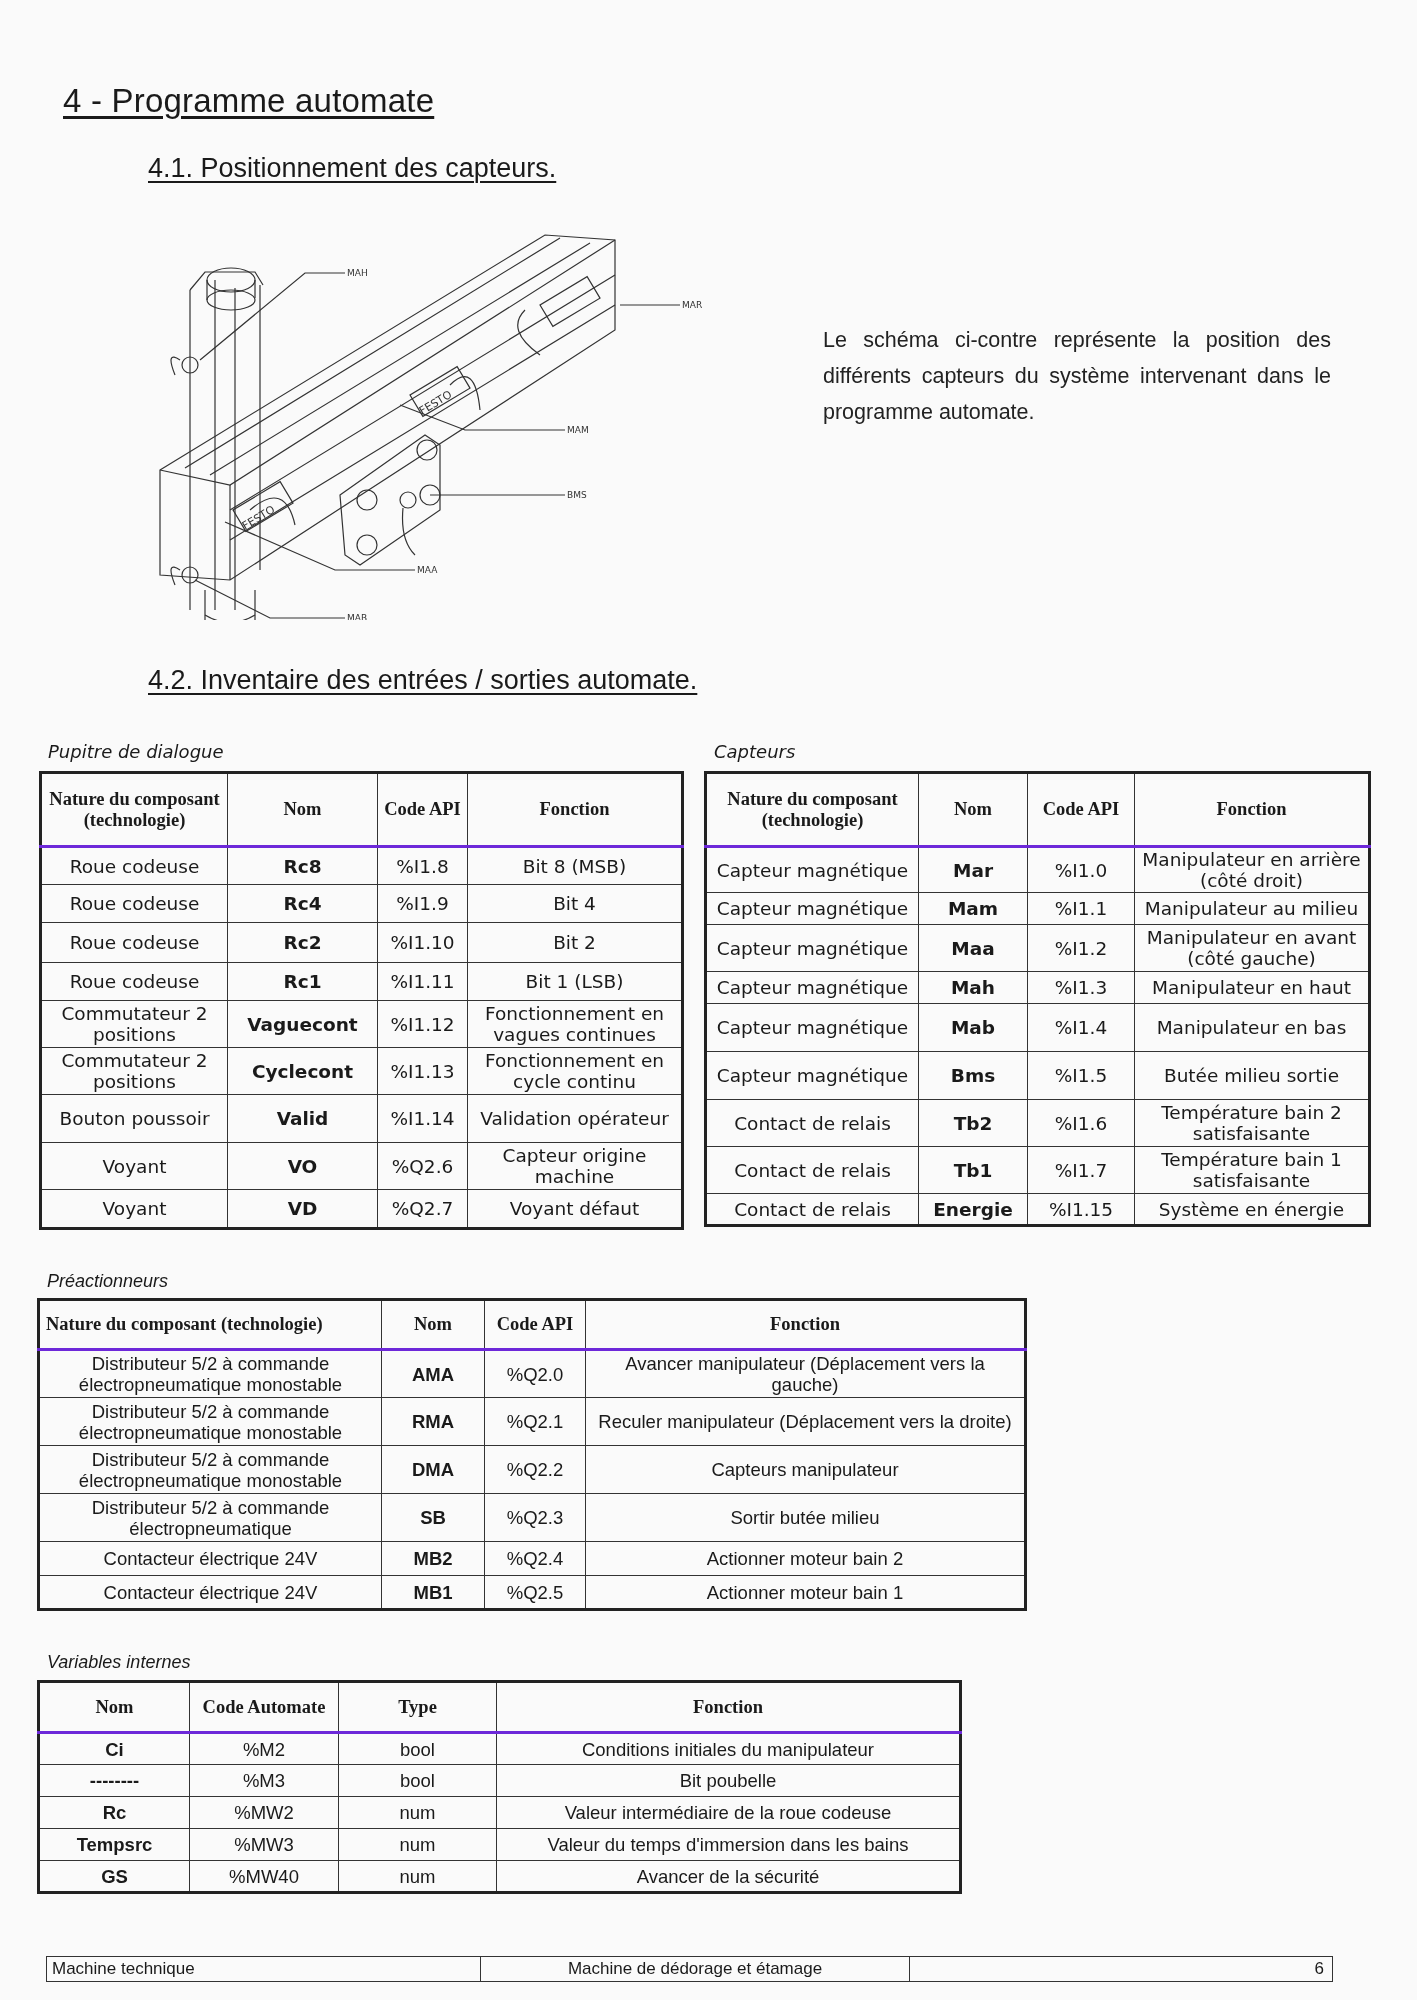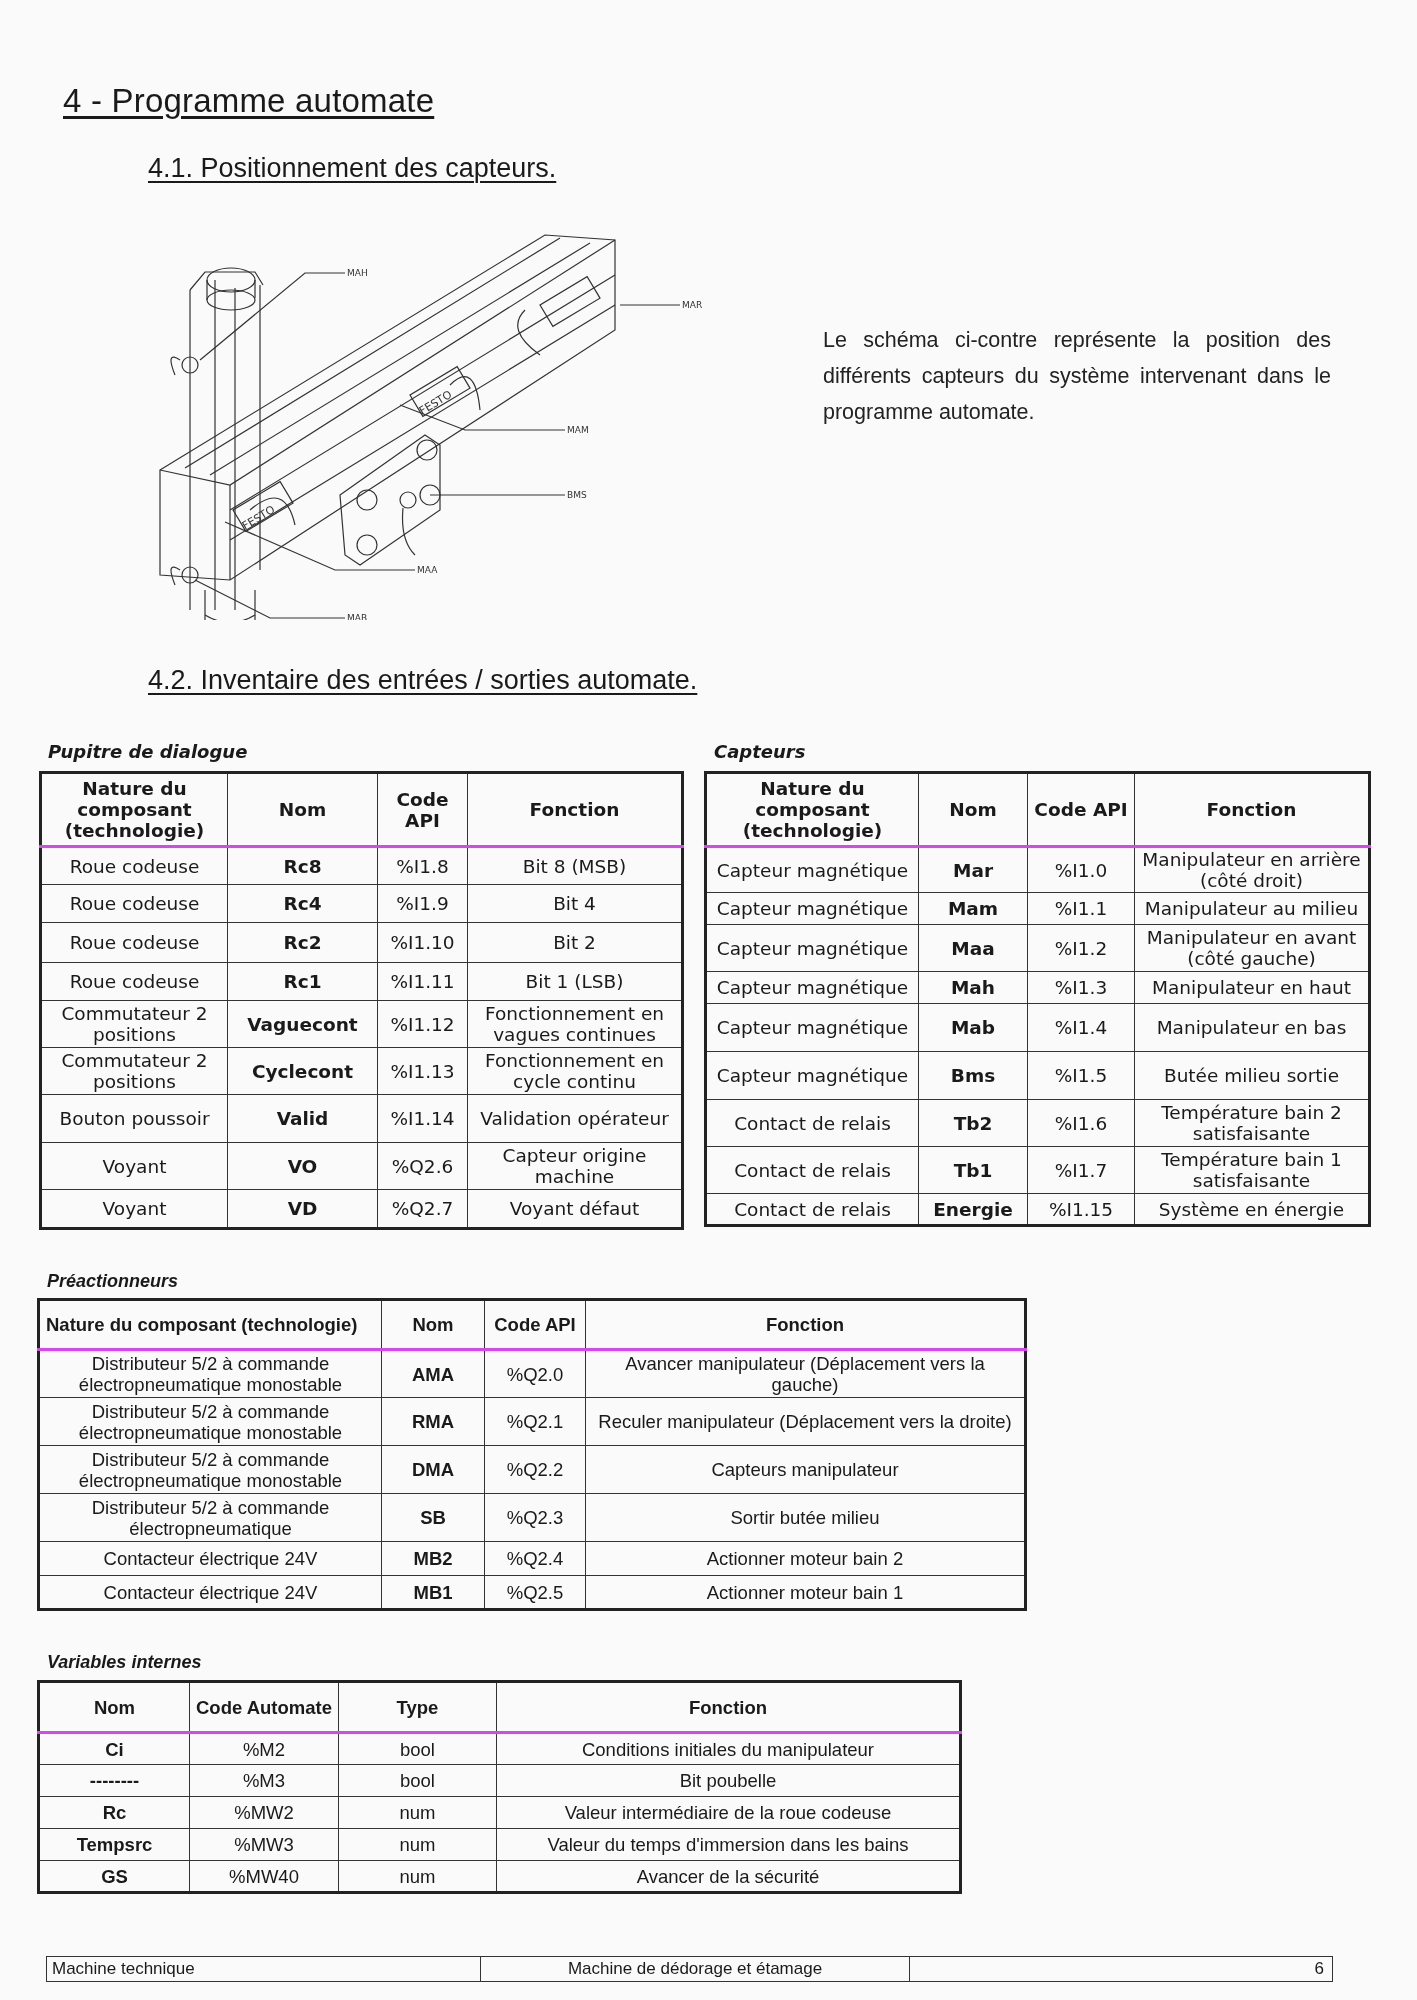--- a/index.html
+++ b/index.html
@@ -9,7 +9,7 @@
   .h2b { top:665px; }
   .diagram { position:absolute; left:145px; top:210px; width:575px; height:410px; }
   .intro { position:absolute; left:823px; top:322px; width:508px; font-family:"Liberation Sans", sans-serif; font-size:21.5px; line-height:36px; text-align:justify; color:#222; }
-  .caption { position:absolute; font-size:18px; font-weight:bold; font-style:italic; }
+  .caption { position:absolute; font-size:18px; font-weight:normal; font-style:italic; }
   table.t { position:absolute; border-collapse:collapse; border:3px solid #222; font-size:18.5px; }
   table.t th, table.t td { border:1.5px solid #333; padding:0 6px; line-height:21px; }
   table.t th { font-weight:bold; text-align:center; font-size:18.5px; }

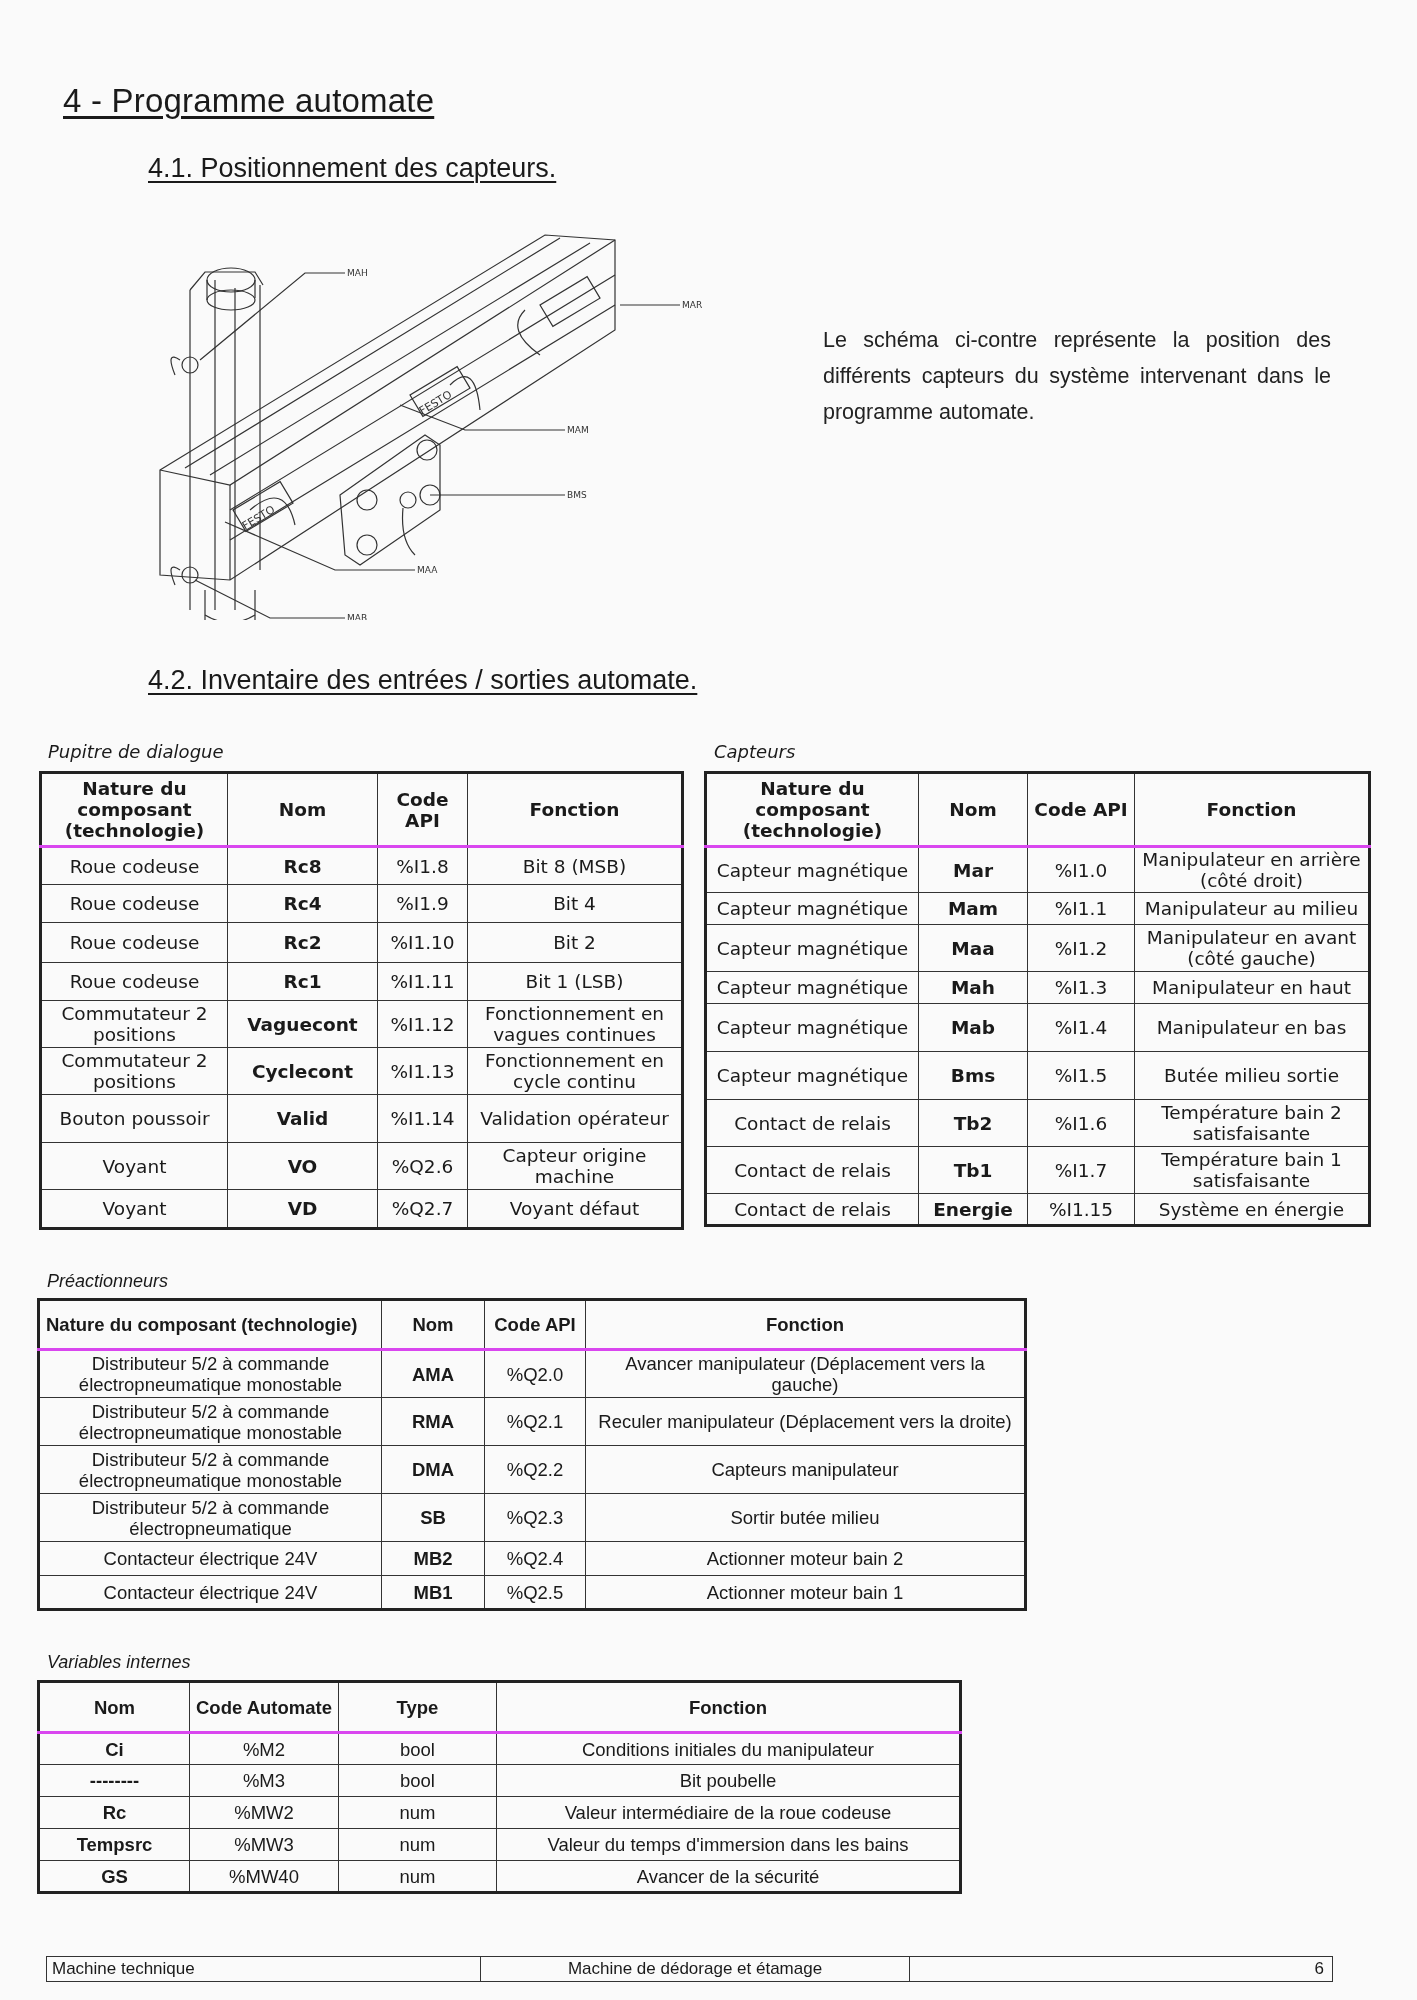--- a/index.html
+++ b/index.html
@@ -13,7 +13,7 @@
   table.t { position:absolute; border-collapse:collapse; border:3px solid #222; font-size:18.5px; }
   table.t th, table.t td { border:1.5px solid #333; padding:0 6px; line-height:21px; }
   table.t th { font-weight:bold; text-align:center; font-size:18.5px; }
-  table.t thead tr { border-bottom:3px solid #d946ef; }
+  table.t thead tr { border-bottom:3px solid #6d28d9;font-family:Liberation Serif, serif; }
   td.c { text-align:center; }
   td.b { font-weight:bold; text-align:center; }
   td.l { text-align:center; }

